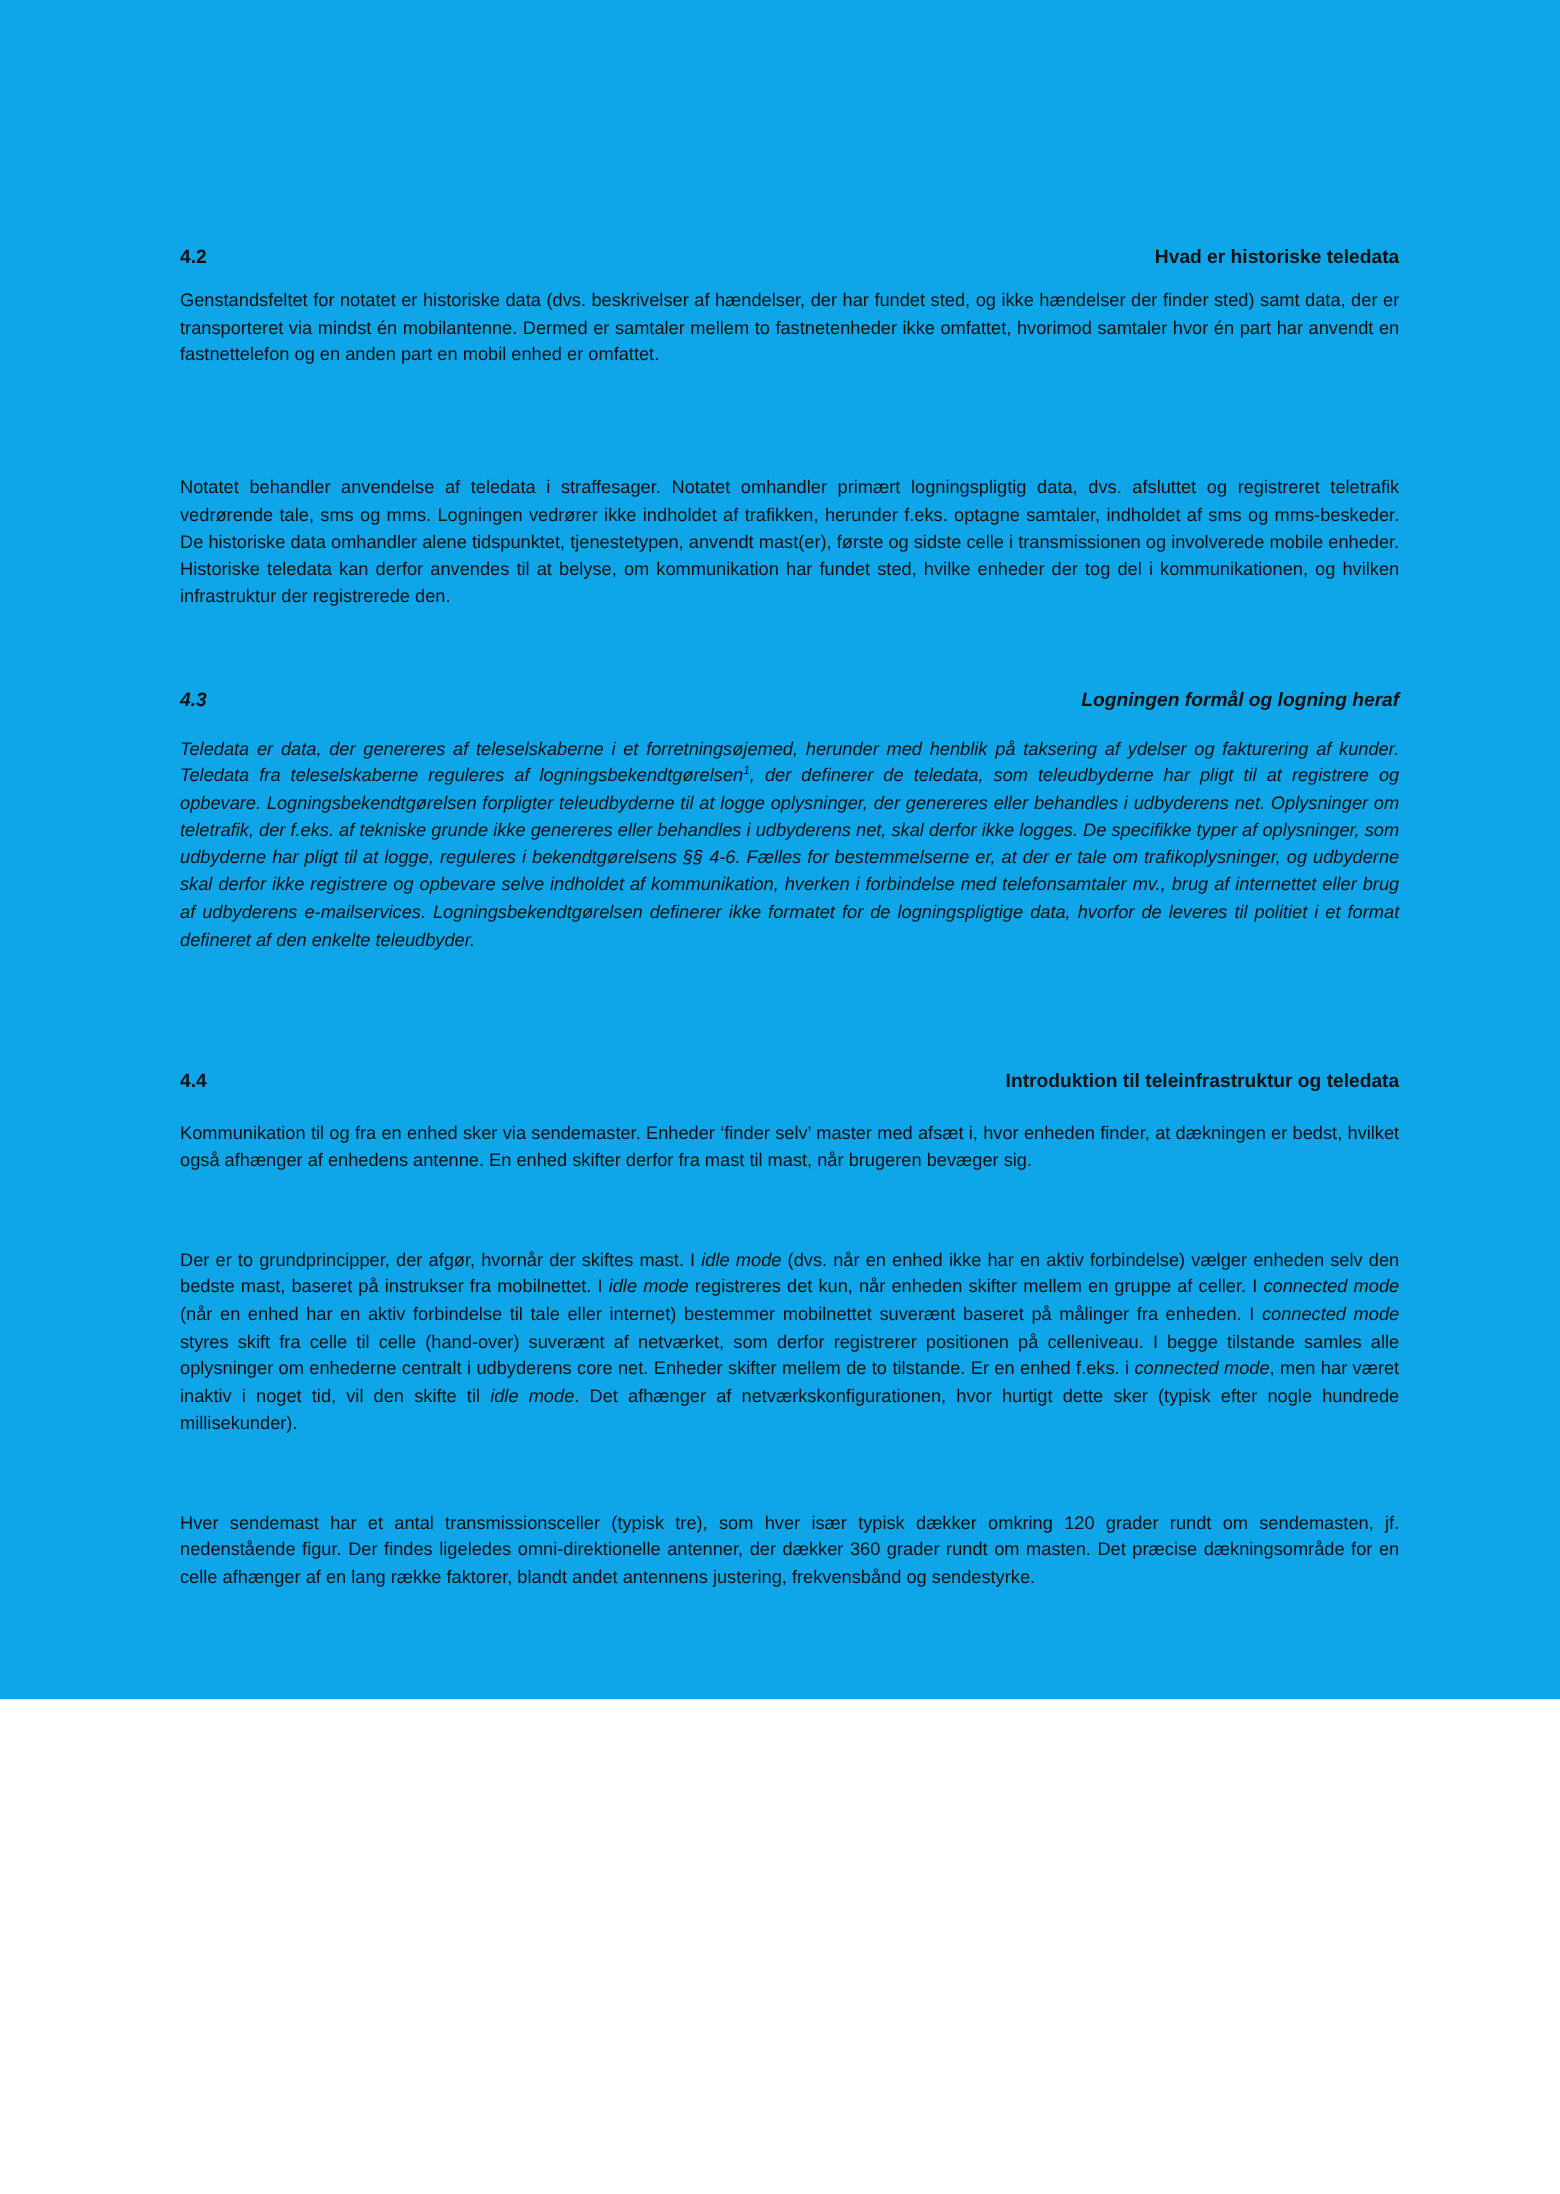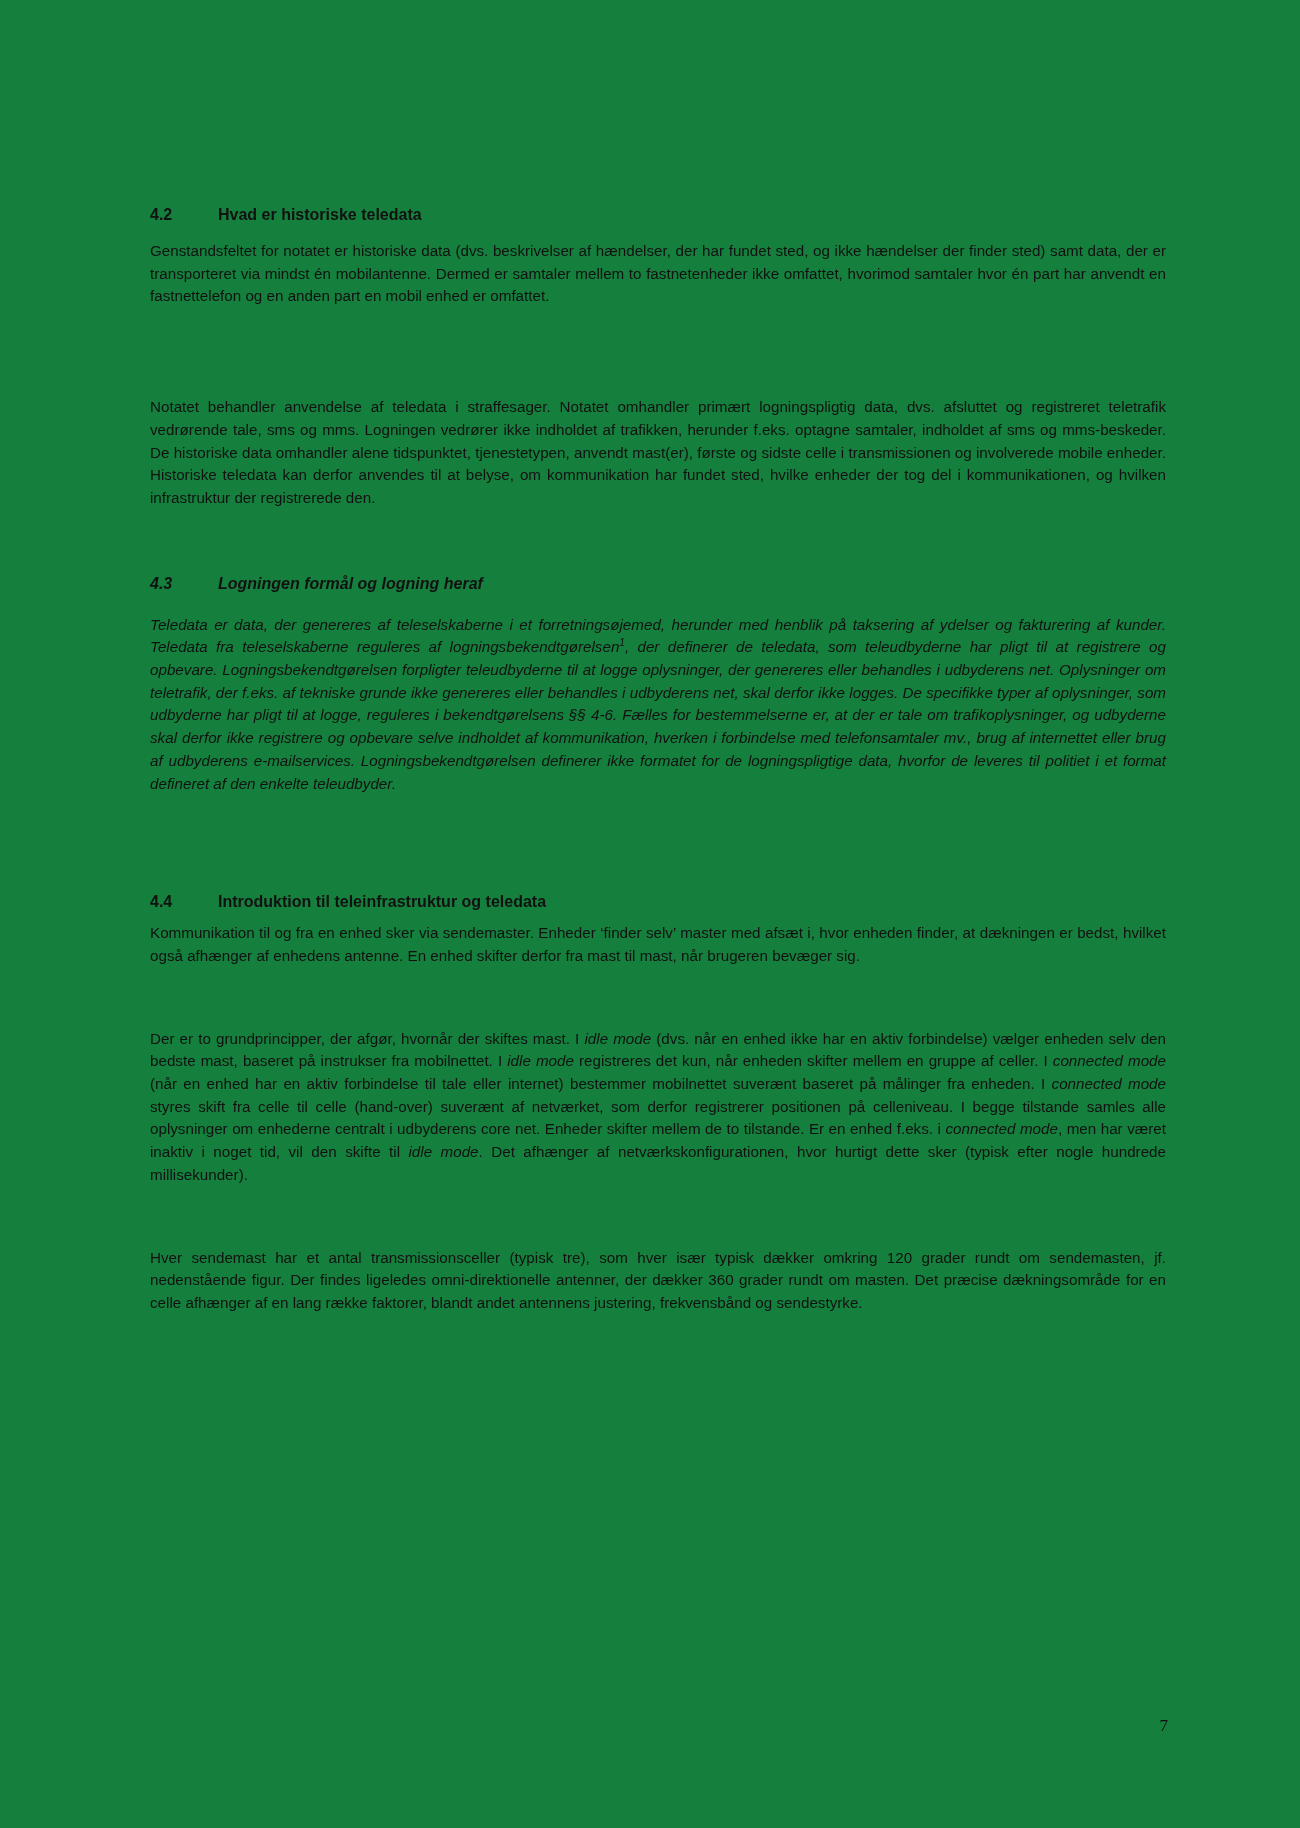--- a/index.html
+++ b/index.html
@@ -11,8 +11,8 @@
   }
   .page {
     position:relative;
-    width:1300px; height:1828px;
-    background:#15803d;
+    width:1300px; height:1416px;
+    background:#0ea5e9;
     overflow:hidden;
   }
   .content {

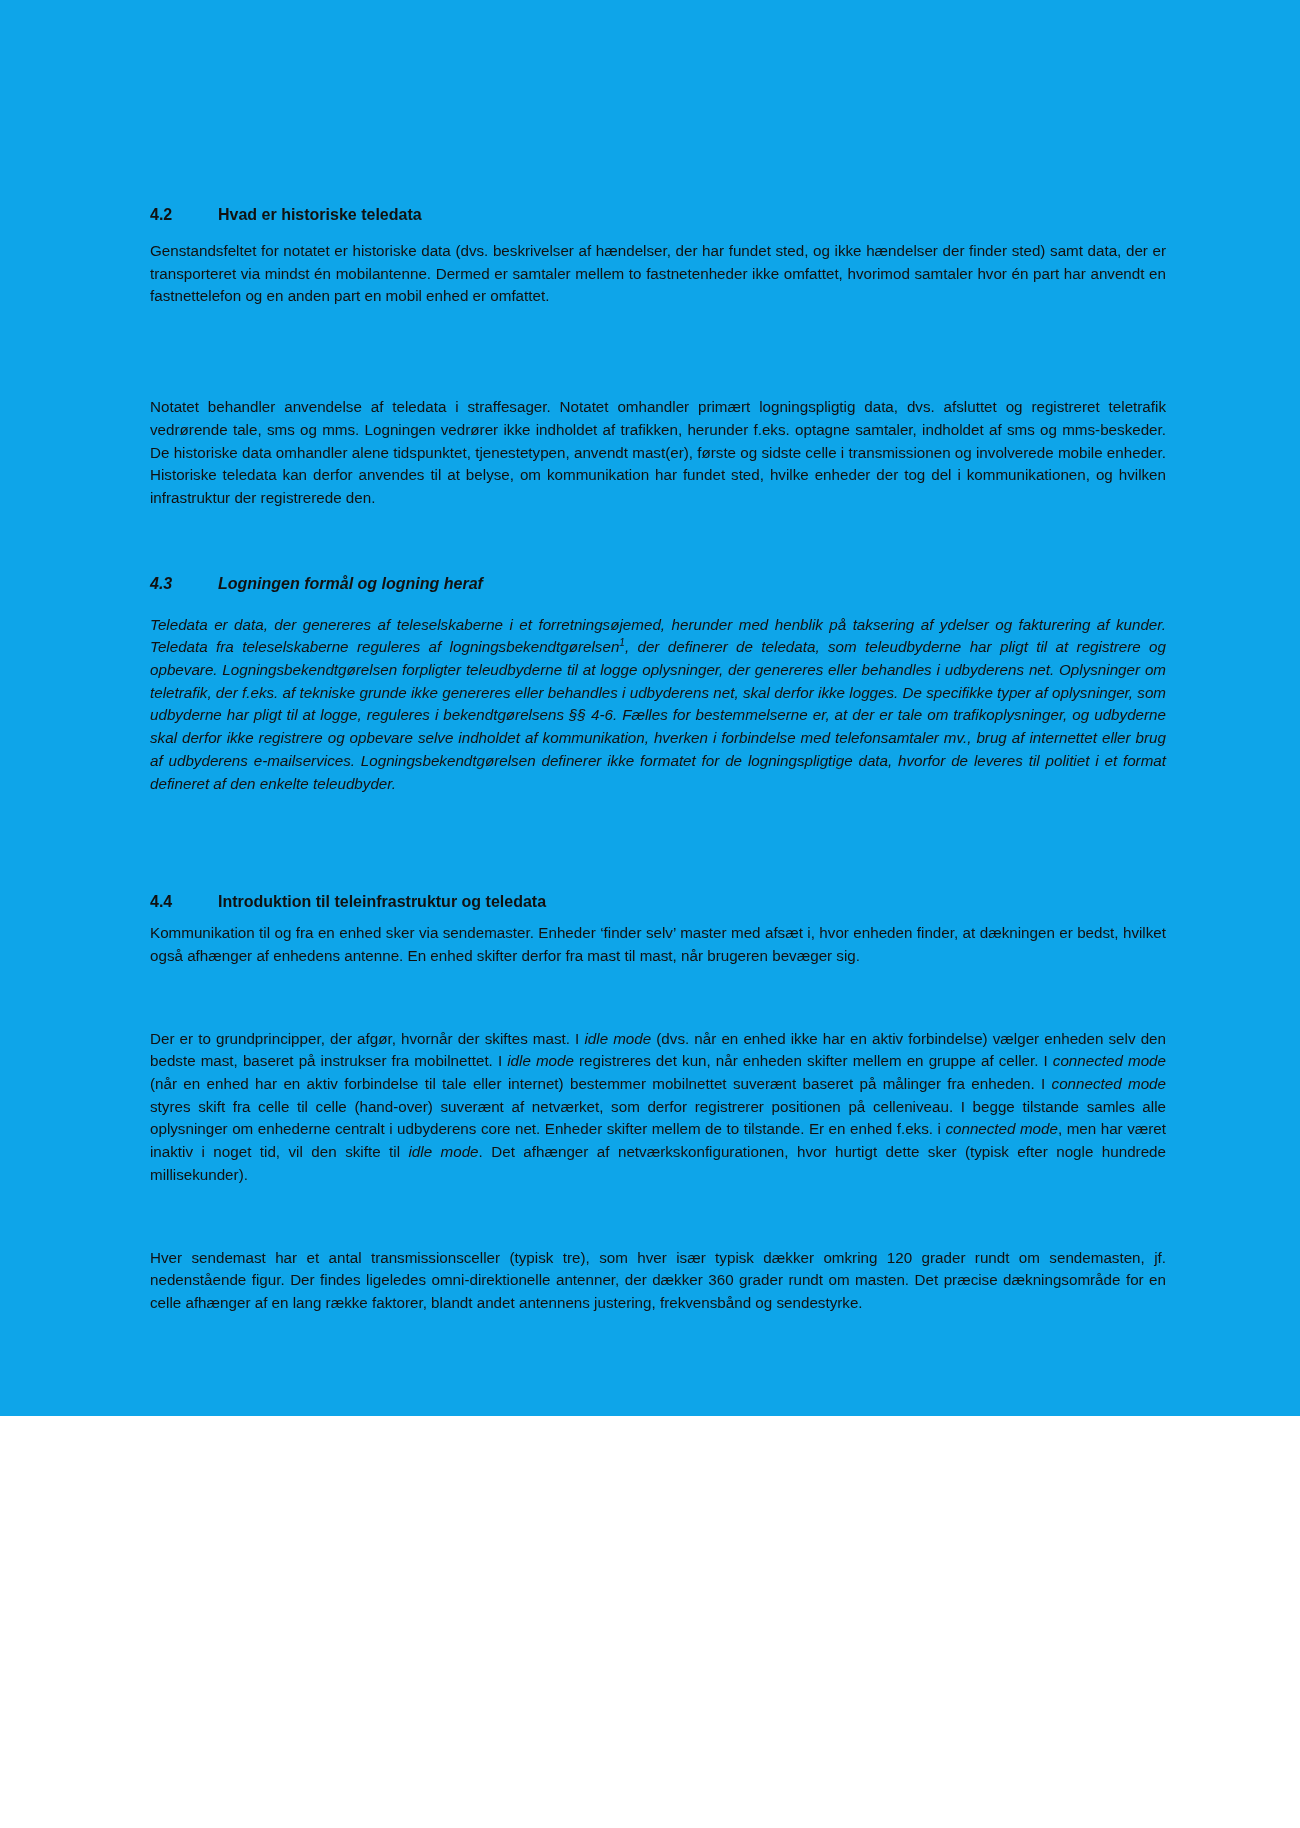--- a/index.html
+++ b/index.html
@@ -28,7 +28,7 @@
     color:#111111;
   }
   .h-num { flex:0 0 68px; width:68px; }
-  .h-title { flex:1; }
+  .h-title { flex:1;text-align:right; }
   .para {
     font-size:15.2px;
     line-height:22.7px;

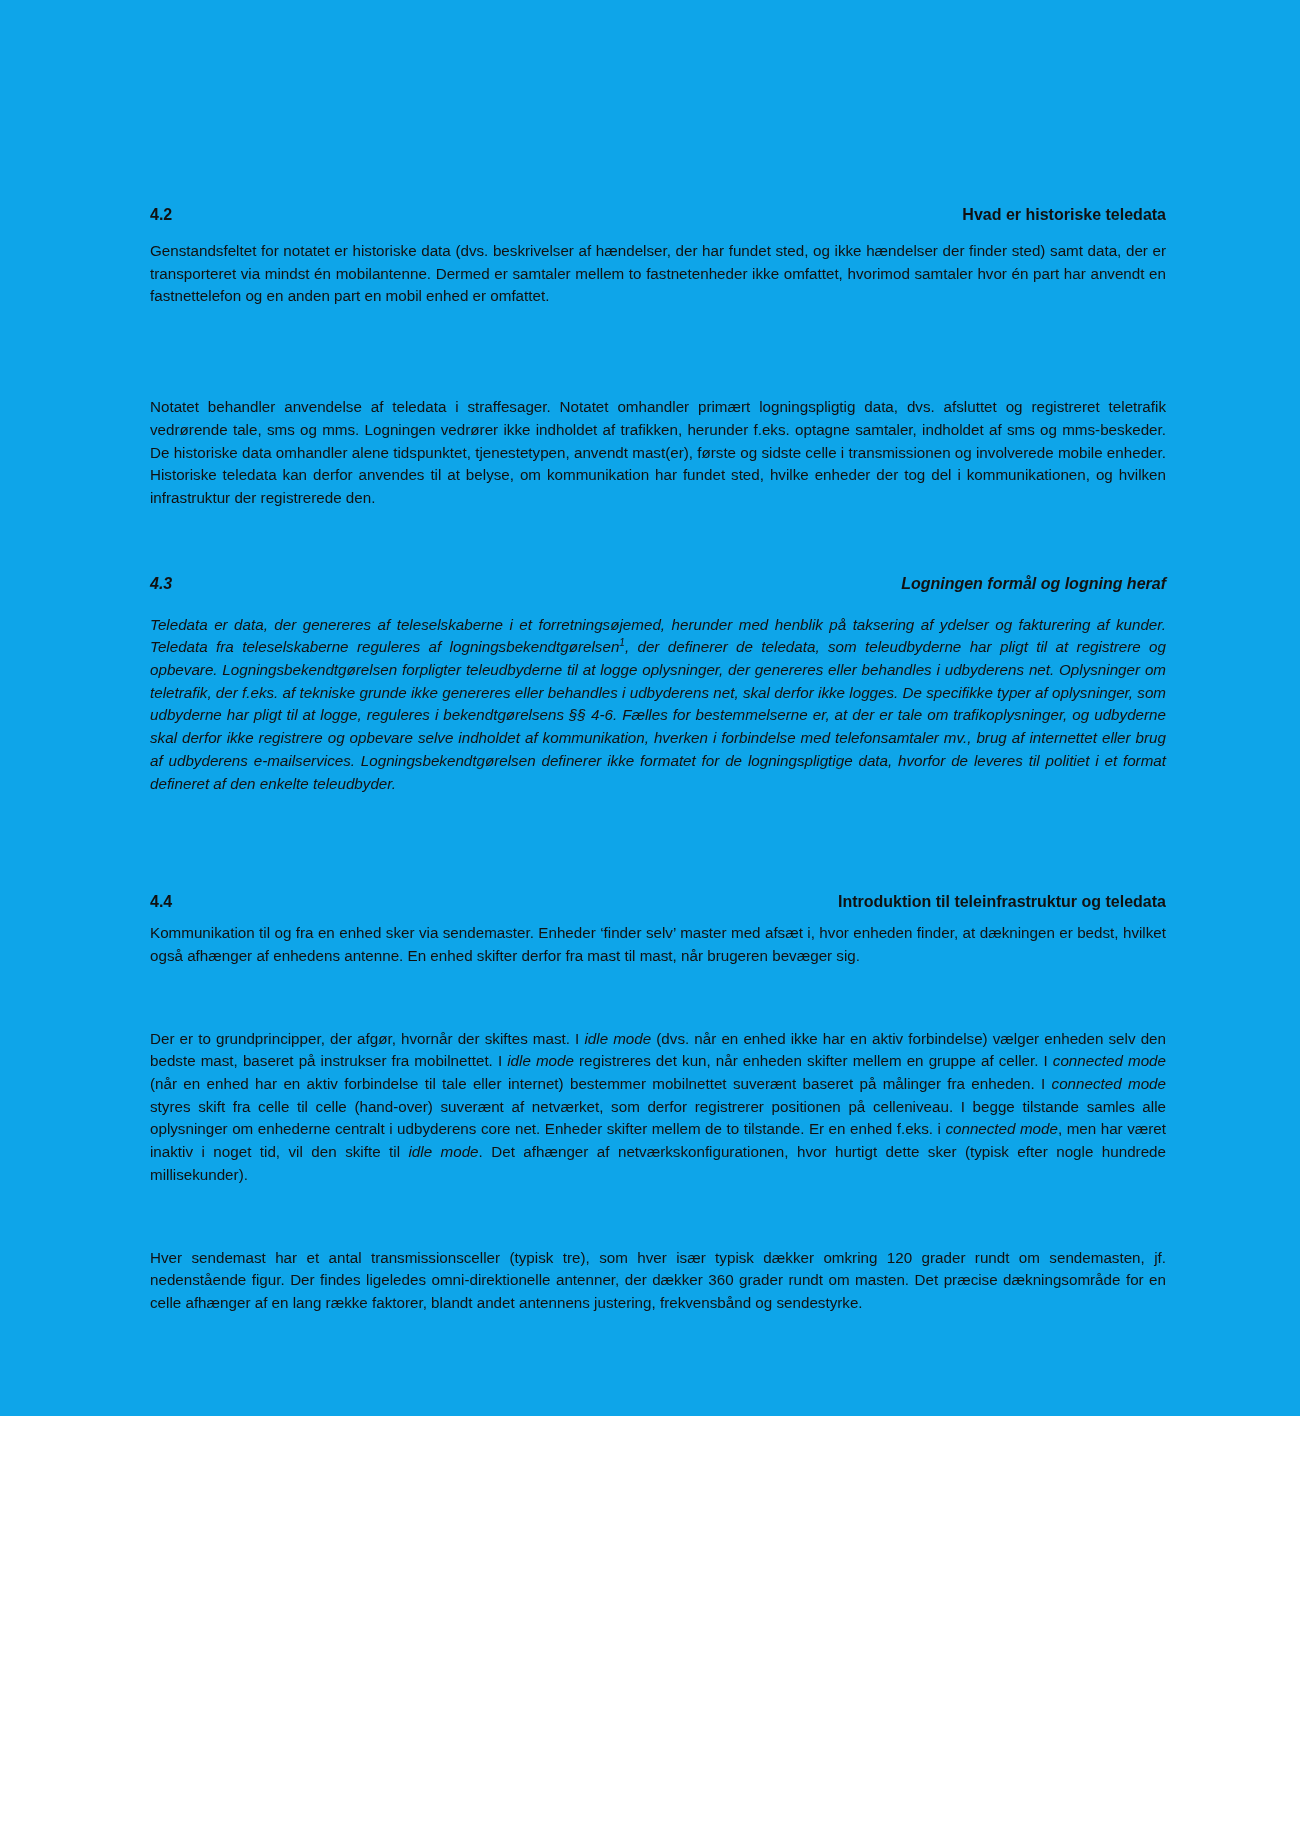--- a/index.html
+++ b/index.html
@@ -48,7 +48,7 @@
   .h-43   { margin-top:64px;font-style:italic; }
   .p-43-1 { margin-top:20px;font-style:italic; }
   .h-44   { margin-top:97px; }
-  .p-44-1 { margin-top:10px; }
+  .p-44-1 { margin-top:22px; }
   .p-44-2 { margin-top:60px; }
   .p-44-3 { margin-top:60px; }
 

